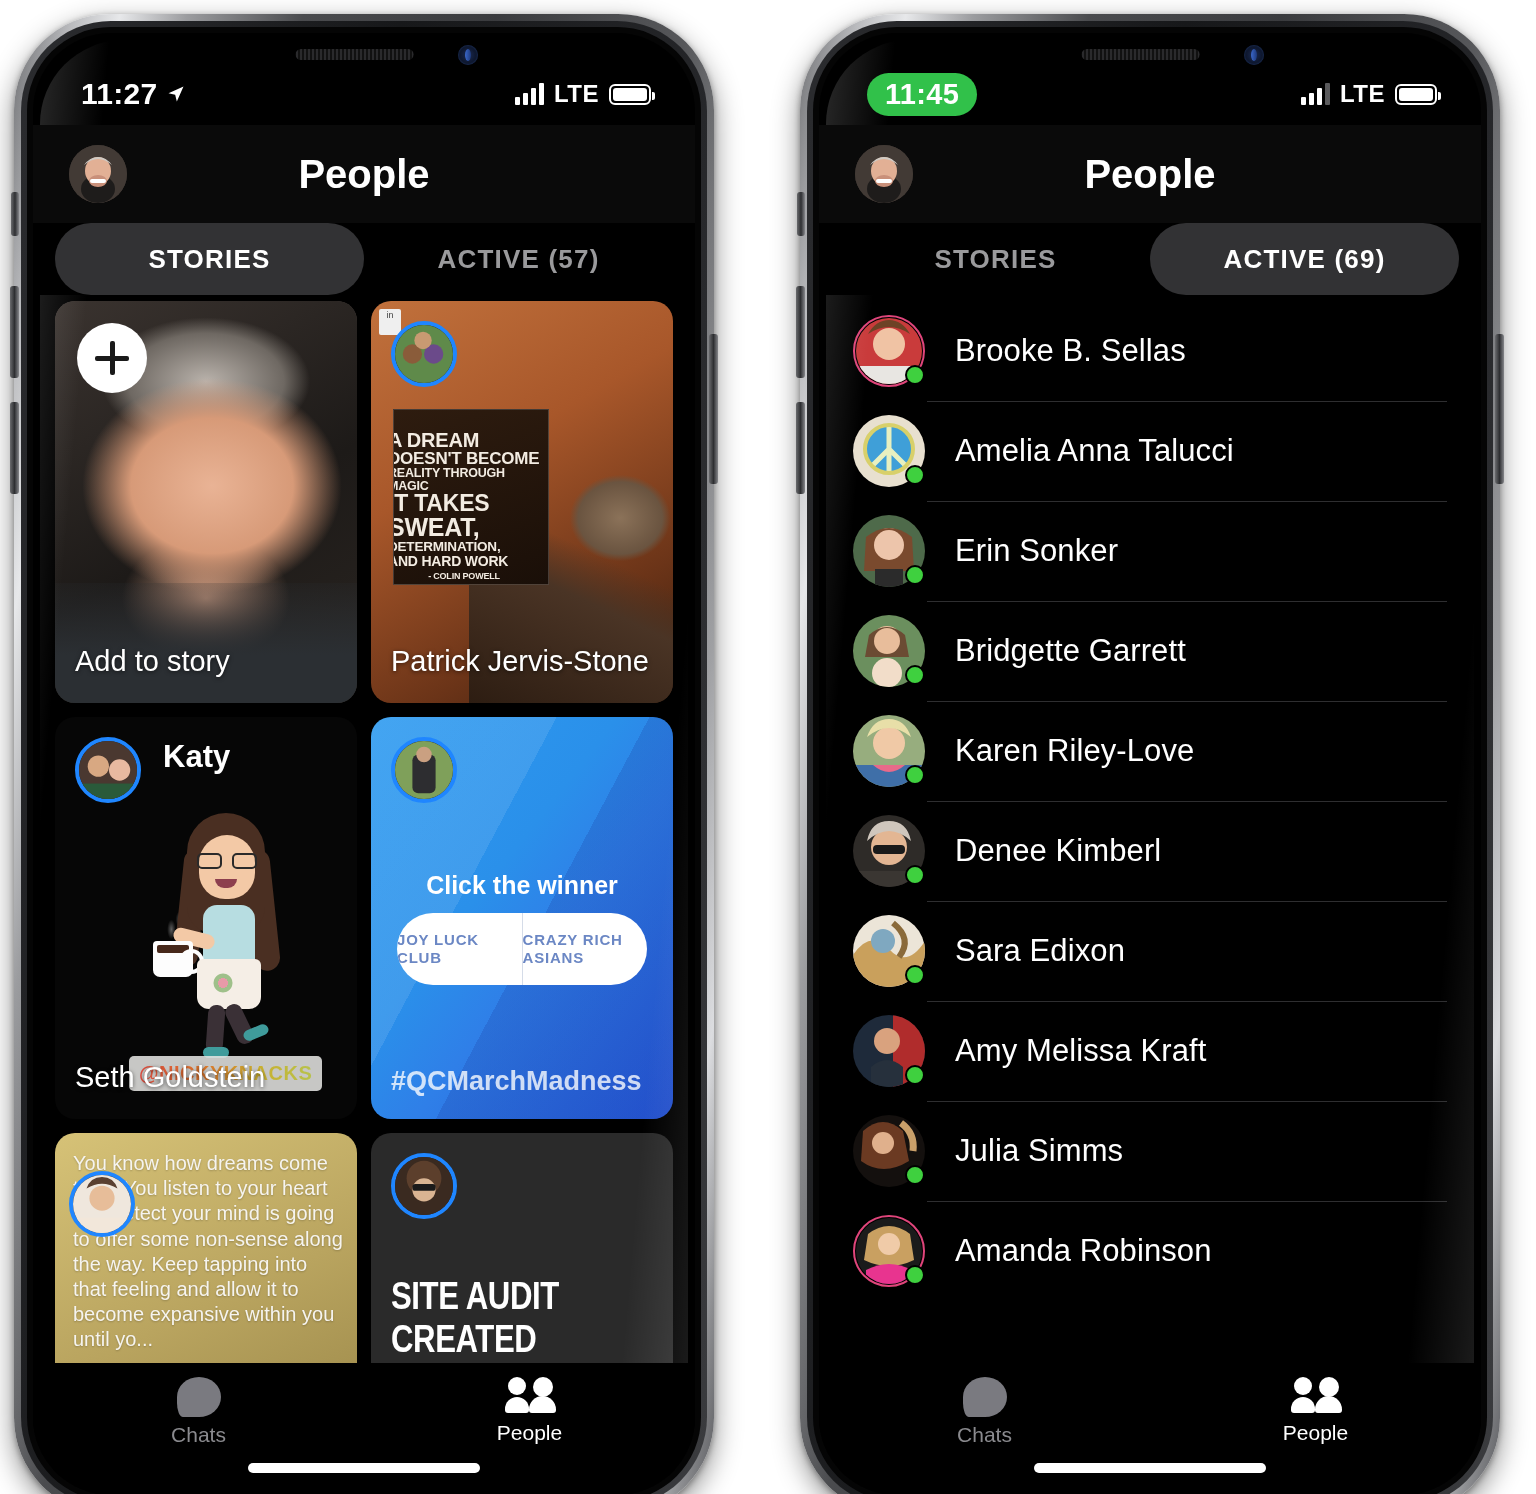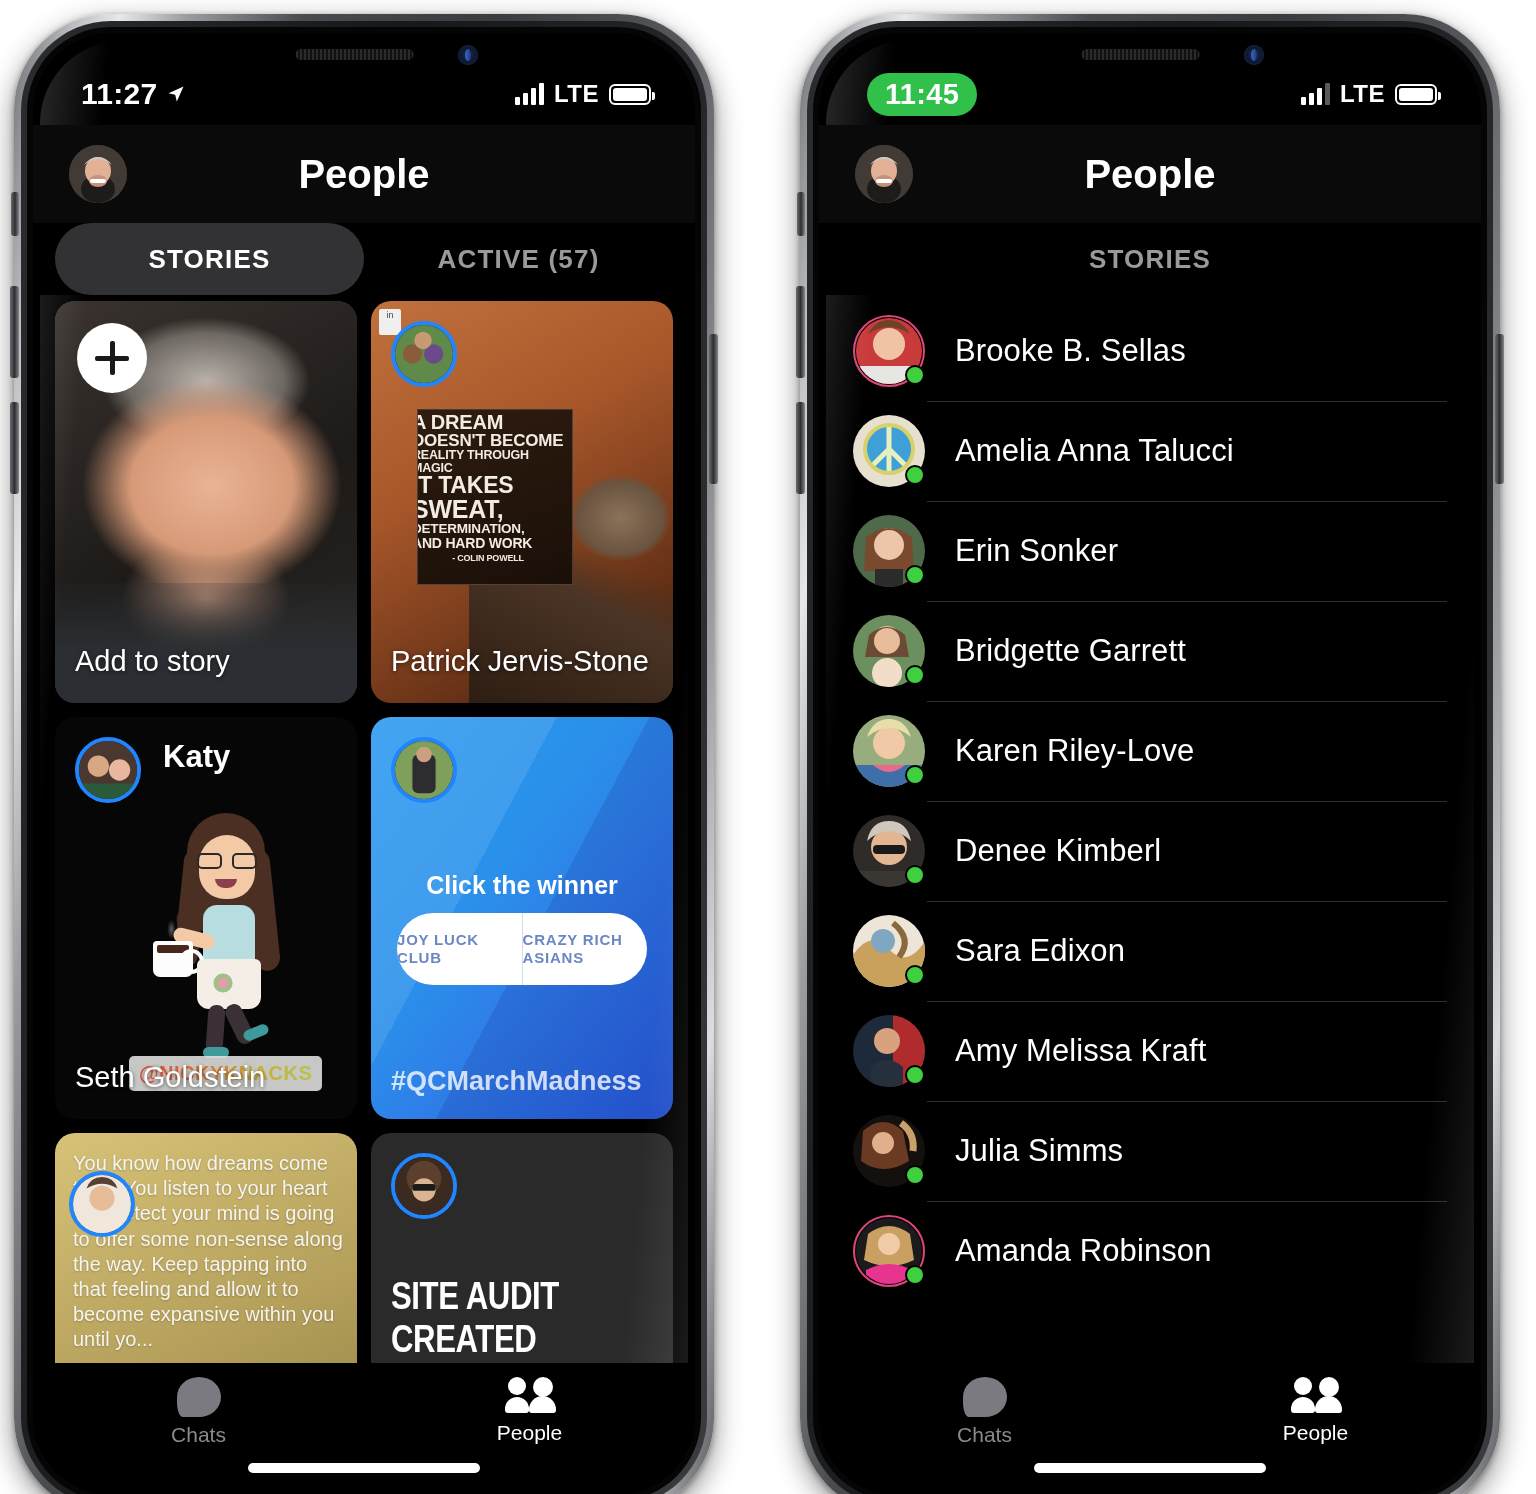--- a/index.html
+++ b/index.html
@@ -577,6 +577,7 @@
 
         <div class="segment">
           <div class="seg-item">STORIES</div>
+          <div class="seg-item active">ACTIVE (69)</div>
         </div>
 
         <div class="people-list">

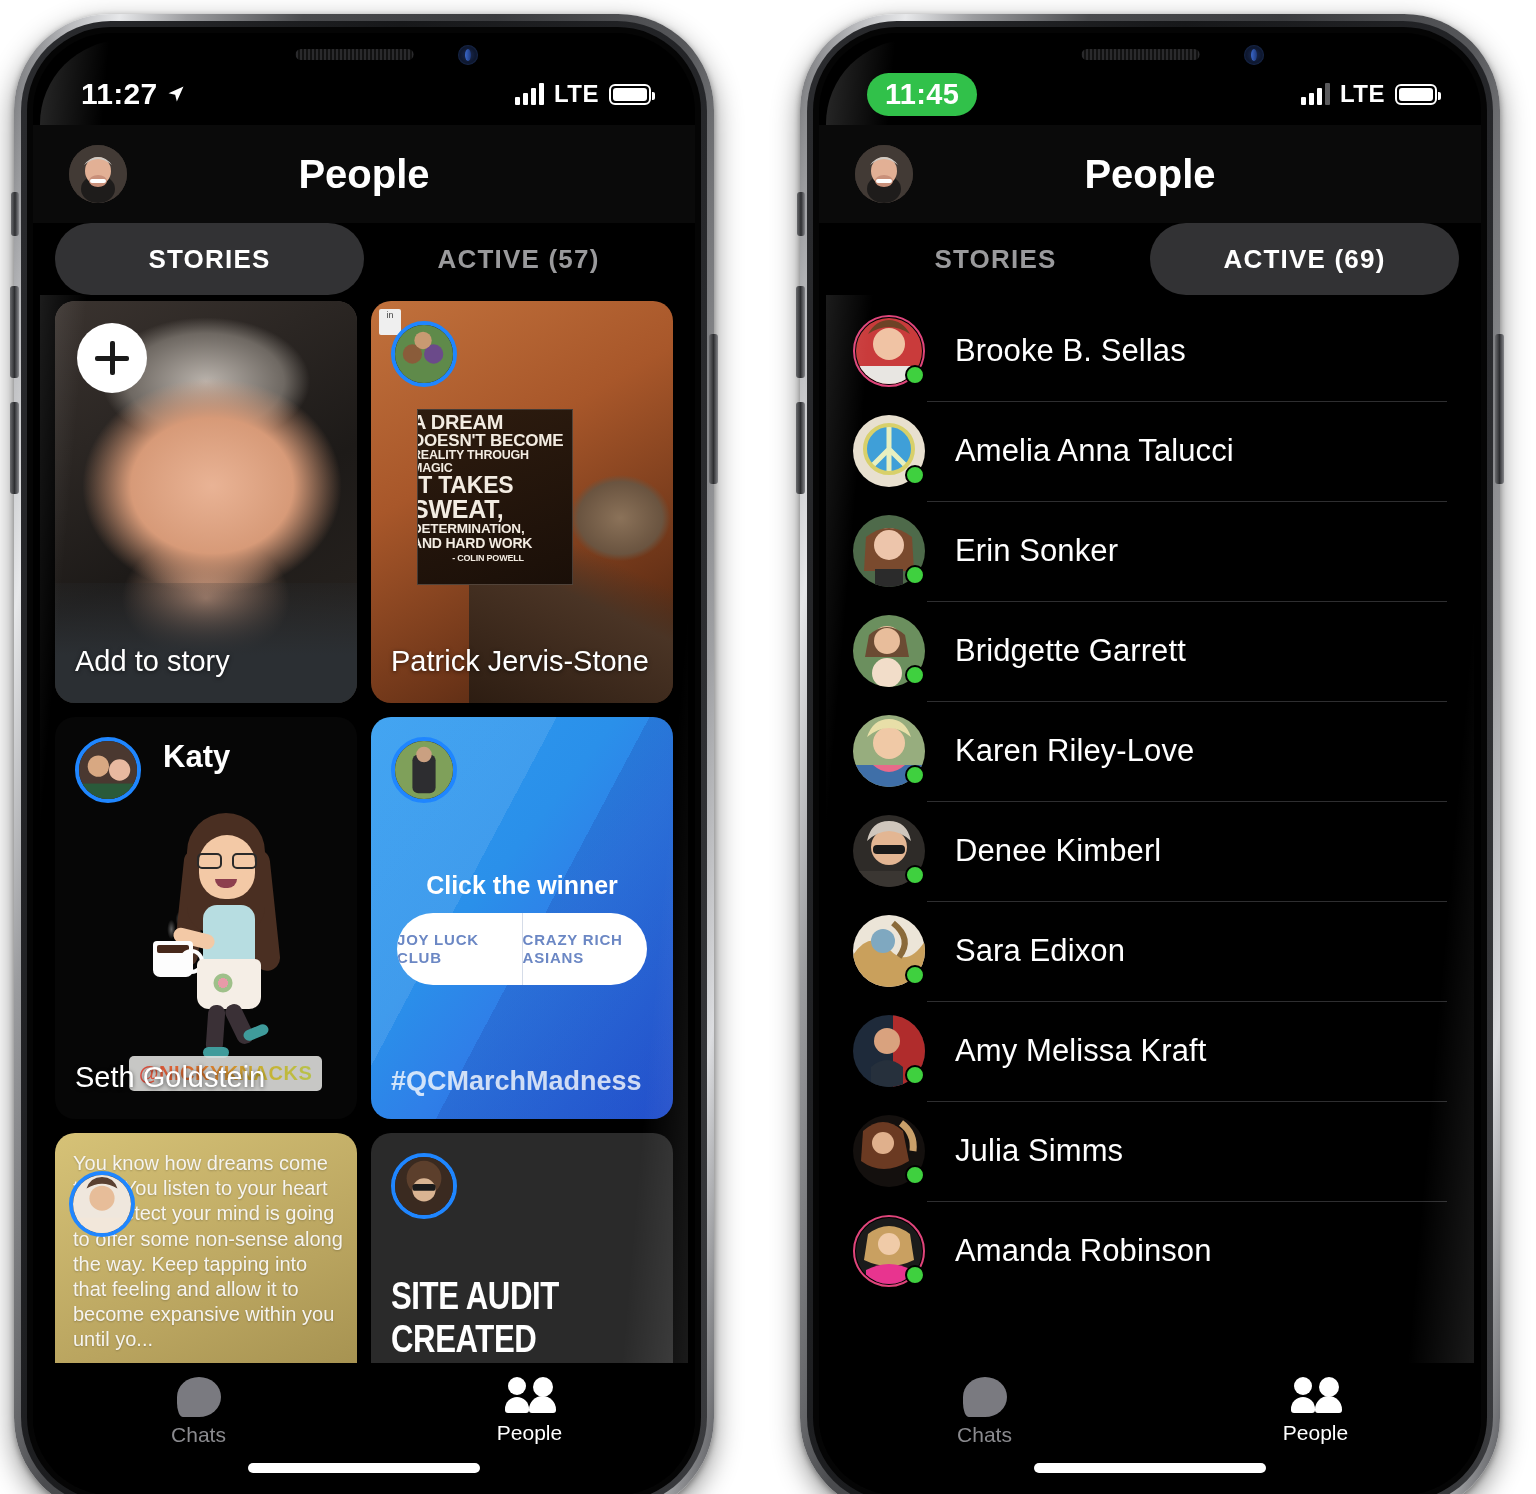--- a/index.html
+++ b/index.html
@@ -182,7 +182,7 @@
     position: absolute; left: 22px; top: 108px; width: 156px; height: 176px;
     background: linear-gradient(160deg,#2e1c0f,#1a0f08);
     border: 1px solid rgba(255,255,255,.18);
-    padding: 2px 8px 6px 8px; overflow: hidden; z-index: 5; margin-left: 24px;
+    padding: 20px 8px 6px 8px; overflow: hidden; z-index: 5;
   }
   .quotebox p {
     color: #f3ece2; font-weight: 700; line-height: 1.0;

